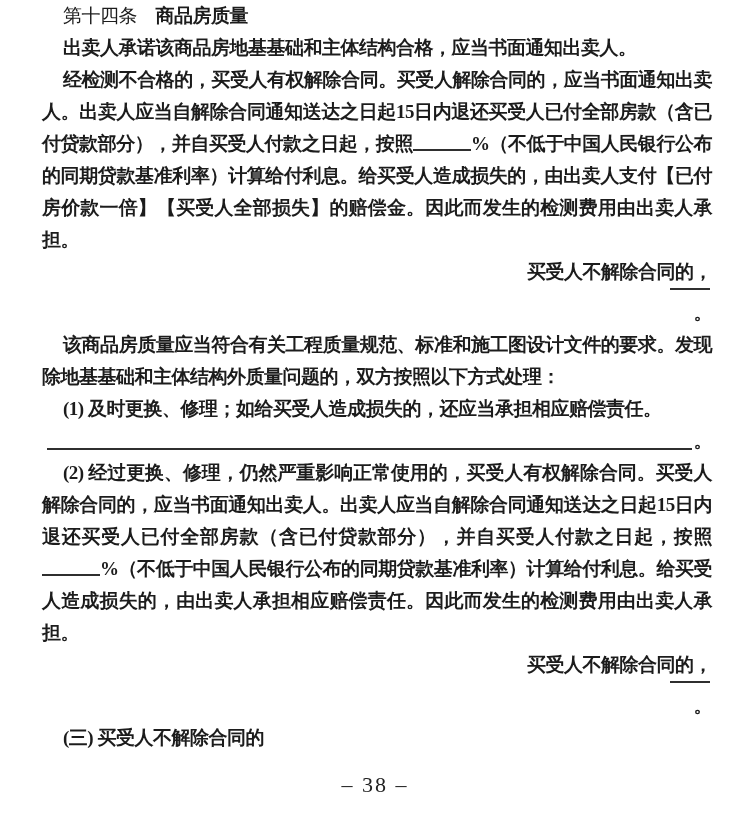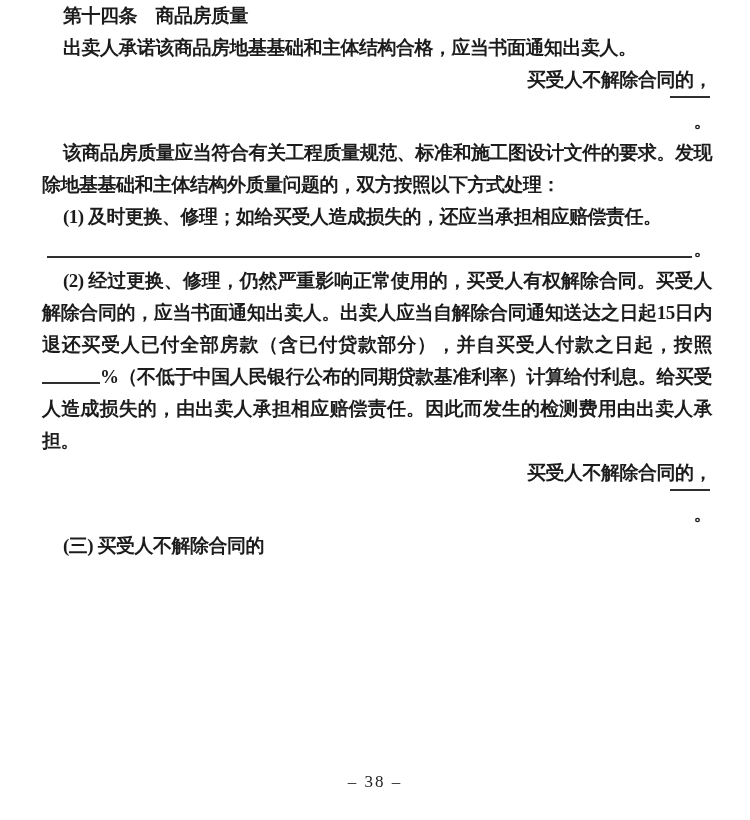--- a/index.html
+++ b/index.html
@@ -31,7 +31,7 @@
   p.para.indent { text-indent: 21px; }
   p.para.flex { display: flex; align-items: flex-end; text-indent: 0; }
   p.para.flex.indent { padding-left: 21px; flex-direction: column; }
-  .seg-bold { font-weight: 700; }
+  .seg-bold { font-weight: 400; }
   .seg-text { font-weight: 700; }
   .seg-blank {
     display: inline-block;

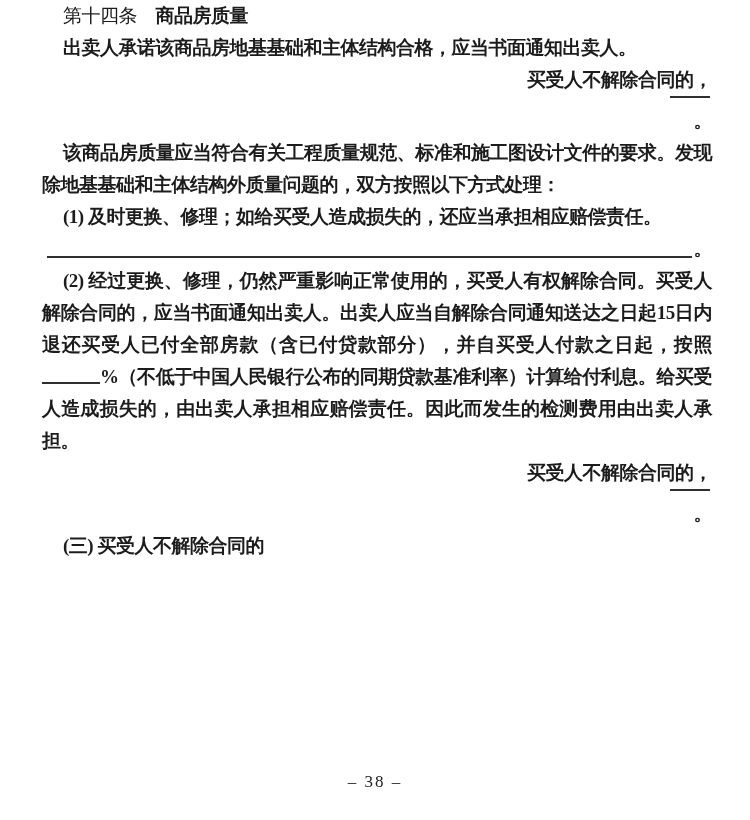--- a/index.html
+++ b/index.html
@@ -65,6 +65,7 @@
   <div class="body-text">
       <p class="para indent"><span class="seg-bold">第十四条</span><span class="seg-text">　商品房质量</span></p>
       <p class="para indent"><span class="seg-text">出卖人承诺该商品房地基基础和主体结构合格，应当书面通知出卖人。</span></p>
+      <p class="para indent"><span class="seg-text">经检测不合格的，买受人有权解除合同。买受人解除合同的，应当书面通知出卖人。出卖人应当自解除合同通知送达之日起15日内退还买受人已付全部房款（含已付贷款部分），并自买受人付款之日起，按照</span><span class="seg-blank"></span><span class="seg-text">%（不低于中国人民银行公布的同期贷款基准利率）计算给付利息。给买受人造成损失的，由出卖人支付【已付房价款一倍】【买受人全部损失】的赔偿金。因此而发生的检测费用由出卖人承担。</span></p>
       <p class="para indent flex">
         <span class="seg-text">买受人不解除合同的，</span>
         <span class="seg-fill"></span>

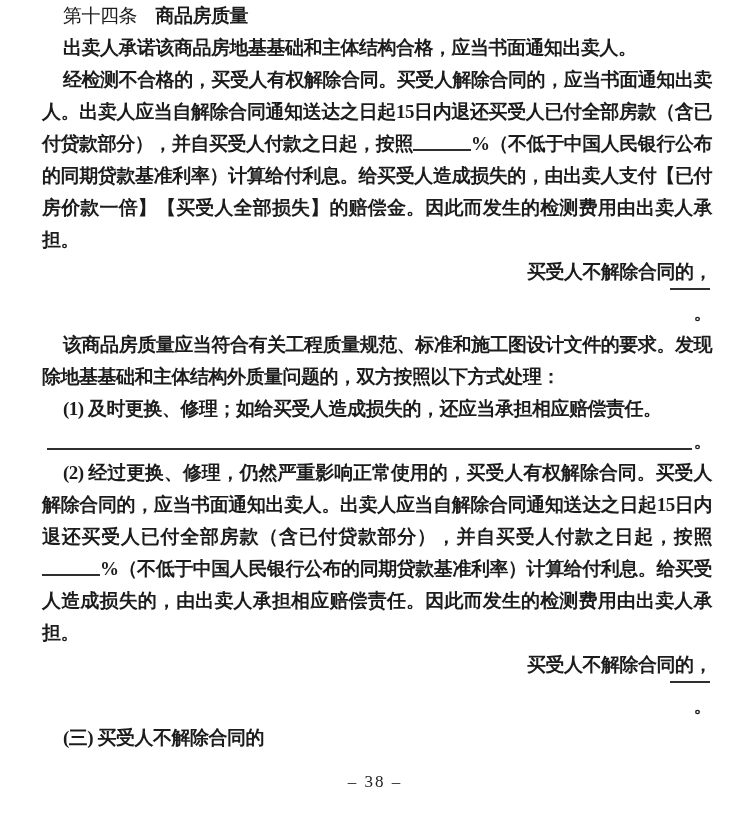--- a/index.html
+++ b/index.html
@@ -52,7 +52,7 @@
     right: 0;
     top: 772px;
     text-align: center;
-    font-size: 17px;
+    font-size: 22px;
     letter-spacing: 2px;
     color: #222222;
   }

